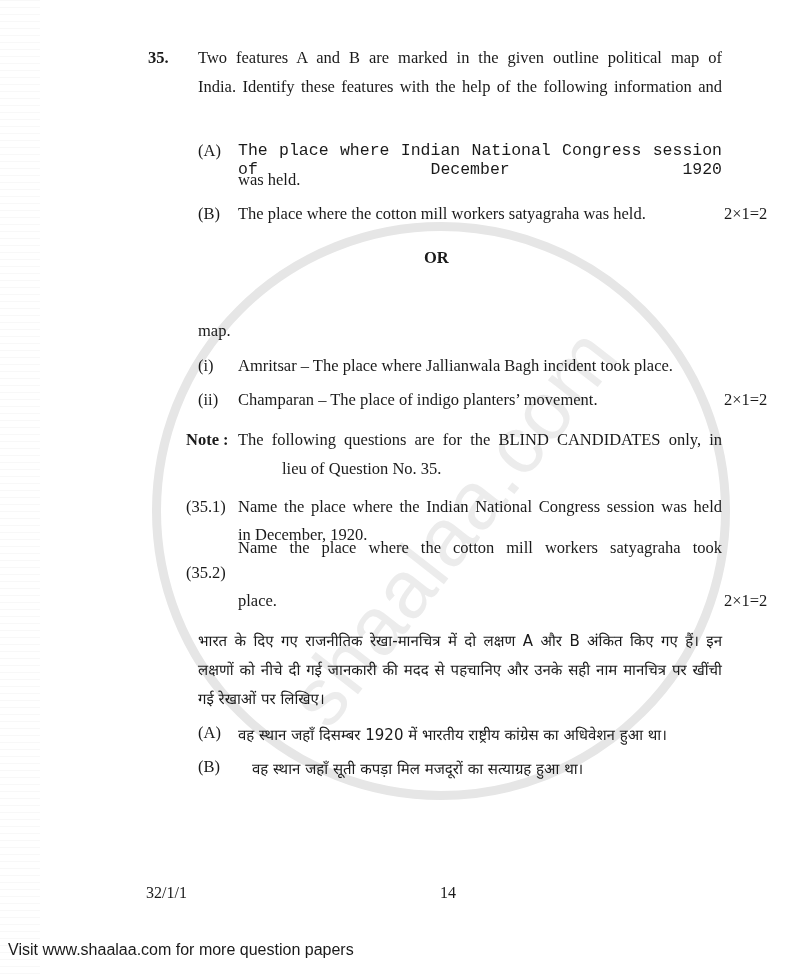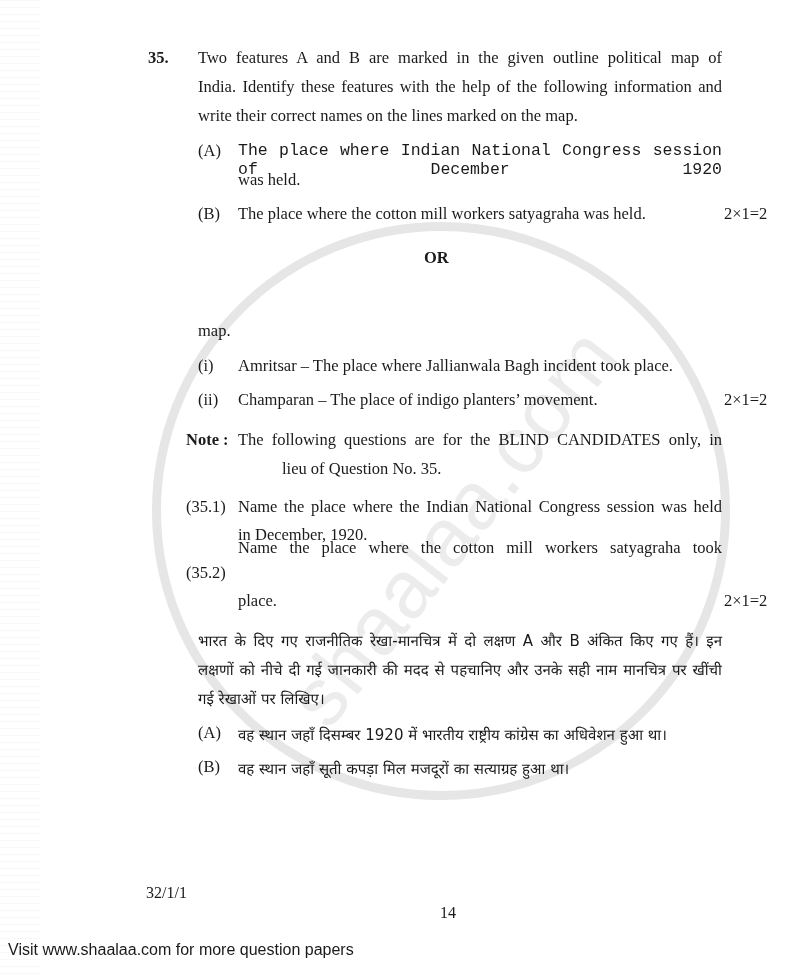--- a/index.html
+++ b/index.html
@@ -49,7 +49,6 @@
   <div class="line bold" style="left:148px; top:48px;">35.</div>
   <div class="justify" style="left:198px; top:48px; width:524px;">Two features A and B are marked in the given outline political map of</div>
   <div class="justify" style="left:198px; top:77px; width:524px;">India. Identify these features with the help of the following information and</div>
-  <div class="line" style="left:198px; top:106px;">write their correct names on the lines marked on the map.</div>
 
   <div class="line" style="left:198px; top:141px;">(A)</div>
   <div class="justify" style="left:238px; top:141px; width:484px;font-family:Liberation Mono, monospace;">The place where Indian National Congress session of December 1920</div>

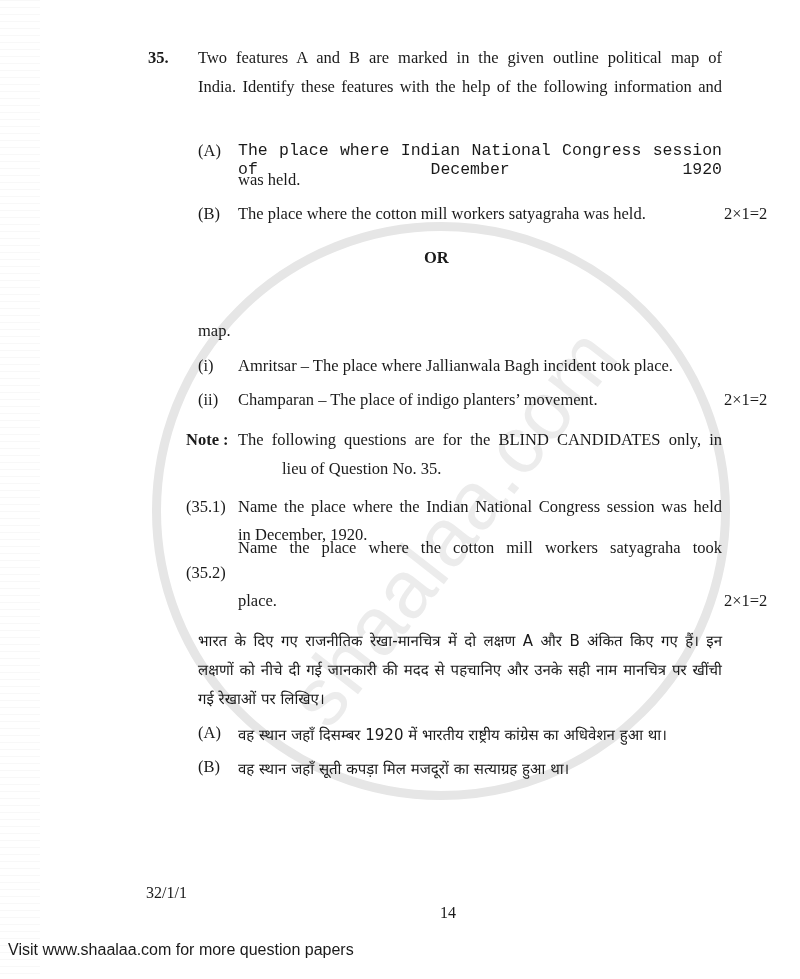--- a/index.html
+++ b/index.html
@@ -90,7 +90,7 @@
   <div class="line hindi" style="left:238px; top:724px;">वह स्थान जहाँ दिसम्बर 1920 में भारतीय राष्ट्रीय कांग्रेस का अधिवेशन हुआ था।</div>
 
   <div class="line" style="left:198px; top:757px;">(B)</div>
-  <div class="line hindi" style="left:238px; top:758px;text-align:right;">वह स्थान जहाँ सूती कपड़ा मिल मजदूरों का सत्याग्रह हुआ था।</div>
+  <div class="line hindi" style="left:252px; top:758px;text-align:right;">वह स्थान जहाँ सूती कपड़ा मिल मजदूरों का सत्याग्रह हुआ था।</div>
 
   <div class="footer-code" style="left:146px; top:884px;">32/1/1</div>
   <div class="footer-page" style="left:440px; top:884px;margin-top:20px;">14</div>

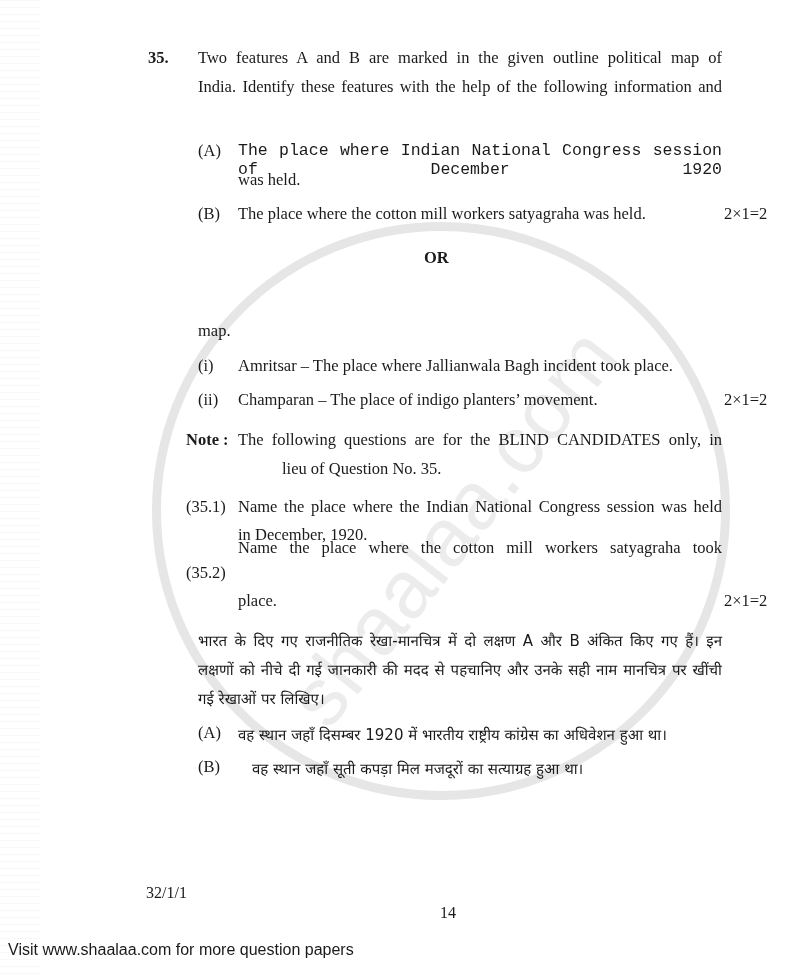--- a/index.html
+++ b/index.html
@@ -93,7 +93,7 @@
   <div class="line hindi" style="left:252px; top:758px;text-align:right;">वह स्थान जहाँ सूती कपड़ा मिल मजदूरों का सत्याग्रह हुआ था।</div>
 
   <div class="footer-code" style="left:146px; top:884px;">32/1/1</div>
-  <div class="footer-page" style="left:440px; top:884px;margin-top:20px;">14</div>
+  <div class="footer-page" style="left:440px; top:884px;">14</div>
   <div class="promo">Visit www.shaalaa.com for more question papers</div>
 </div>
 

